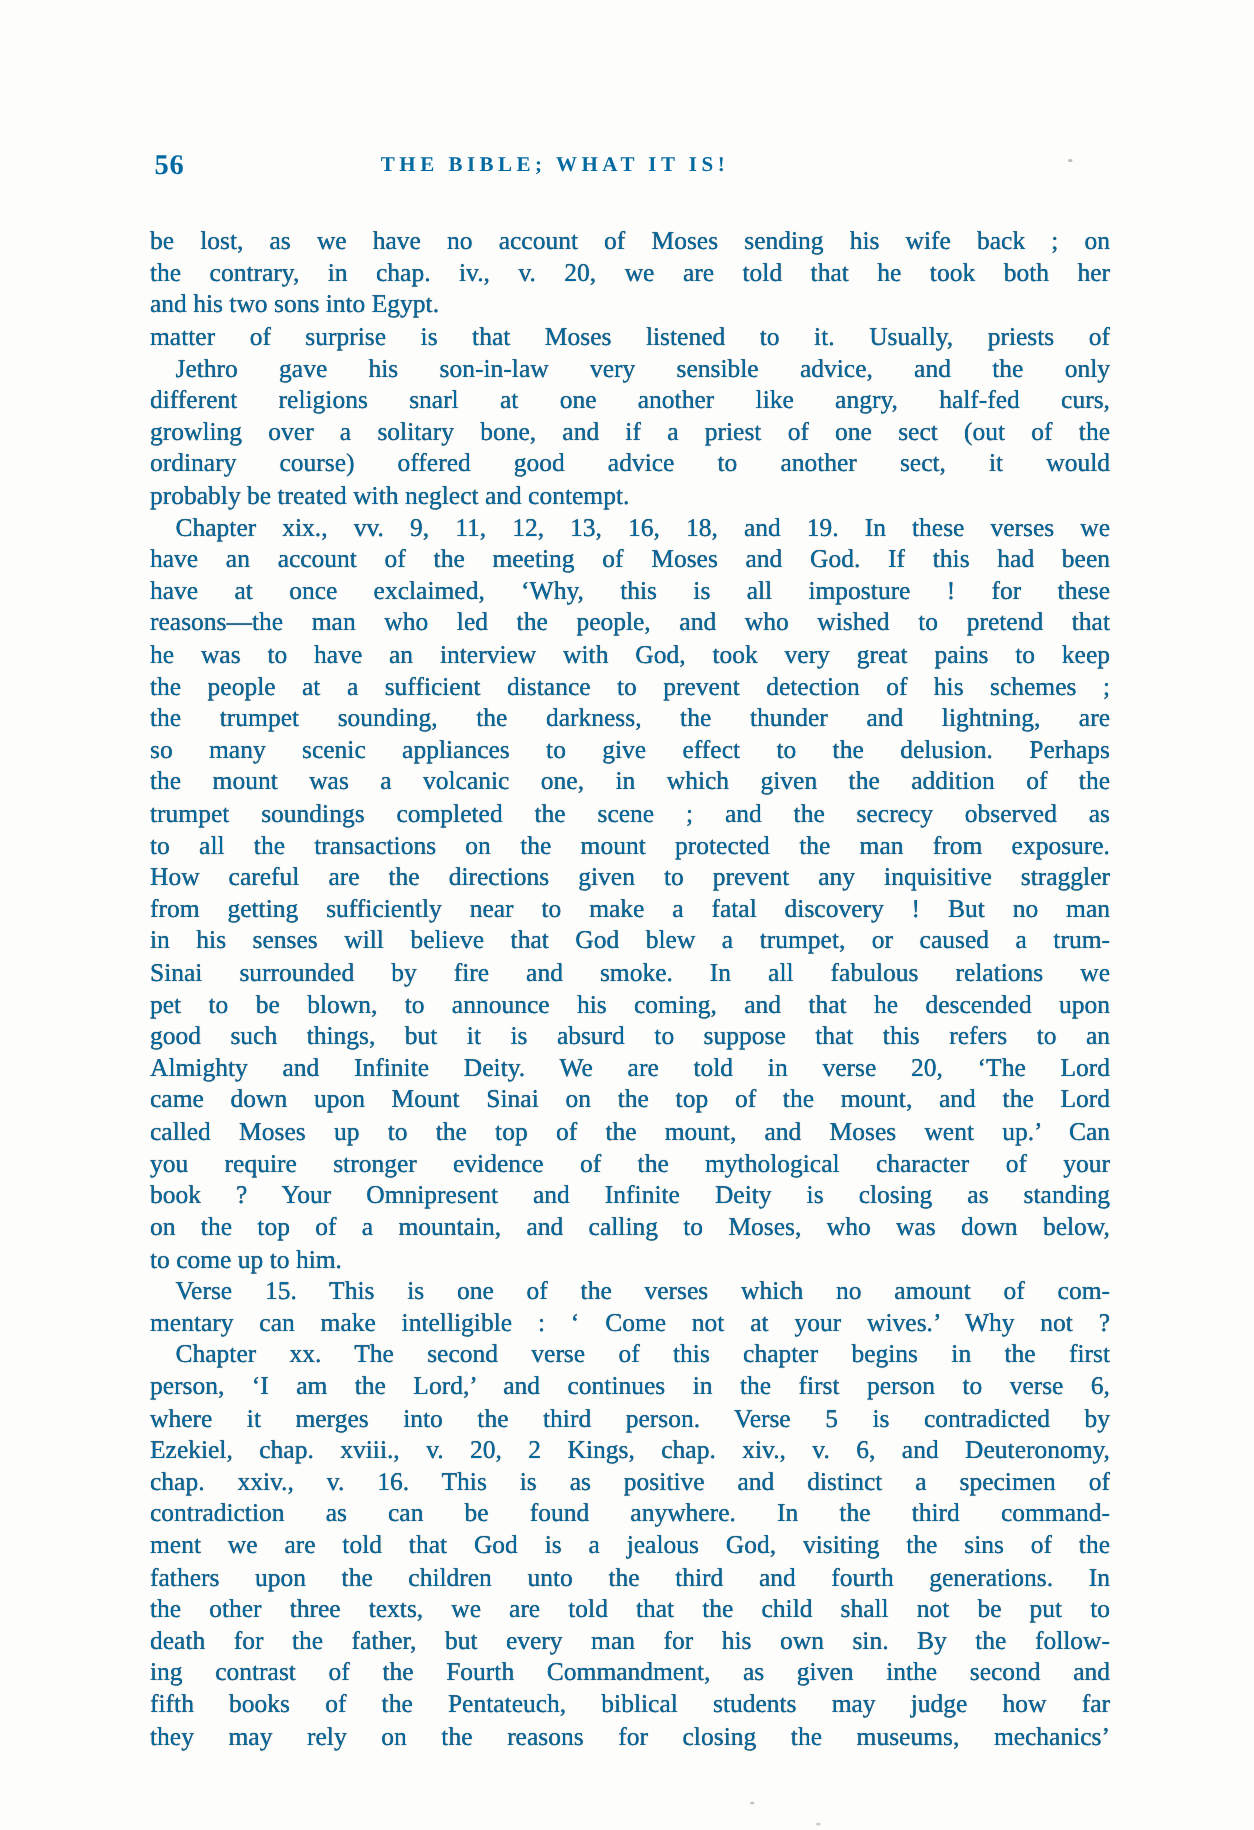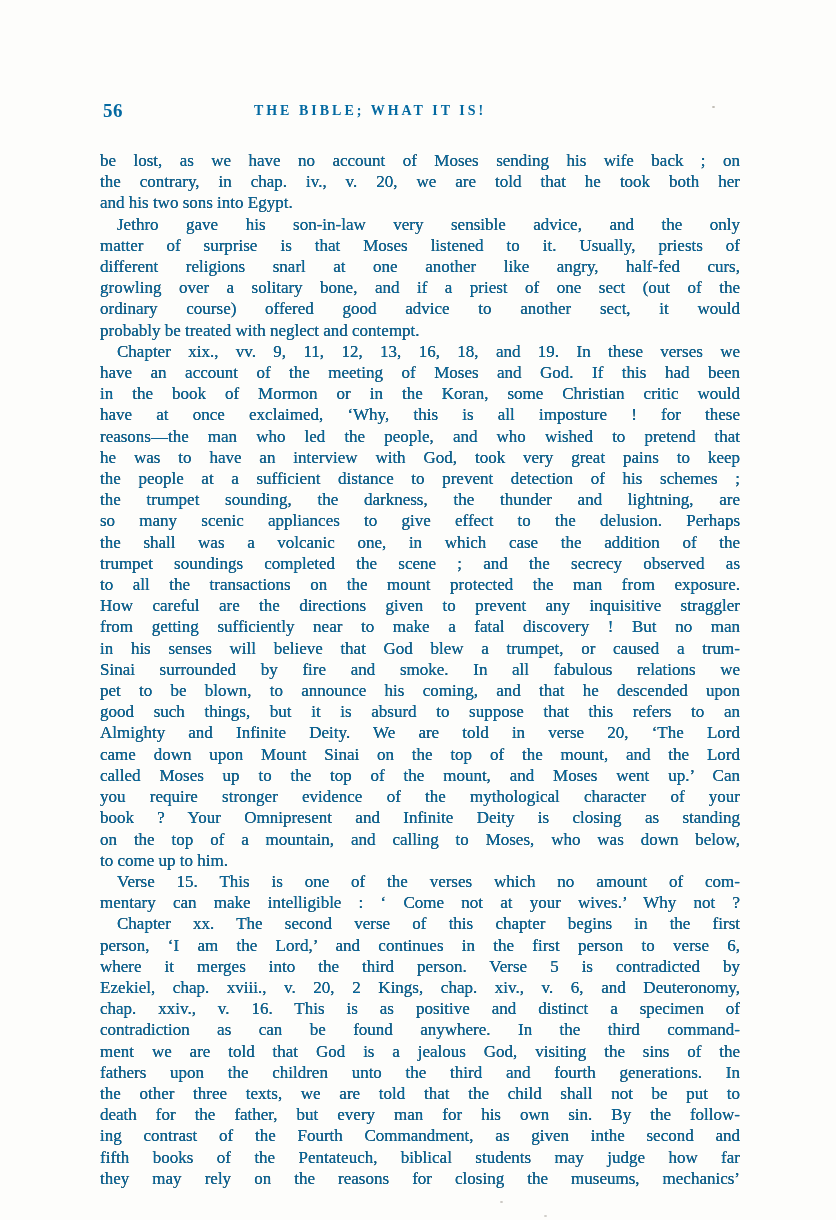--- a/index.html
+++ b/index.html
@@ -80,8 +80,8 @@
         <div class="line endline">and his two sons into Egypt.</div>
       </div>
       <div class="para">
+        <div class="line">matter of surprise is that Moses listened to it. Usually, priests of</div>
         <div class="line indent">Jethro gave his son-in-law very sensible advice, and the only</div>
-        <div class="line">matter of surprise is that Moses listened to it. Usually, priests of</div>
         <div class="line">different religions snarl at one another like angry, half-fed curs,</div>
         <div class="line">growling over a solitary bone, and if a priest of one sect (out of the</div>
         <div class="line">ordinary course) offered good advice to another sect, it would</div>

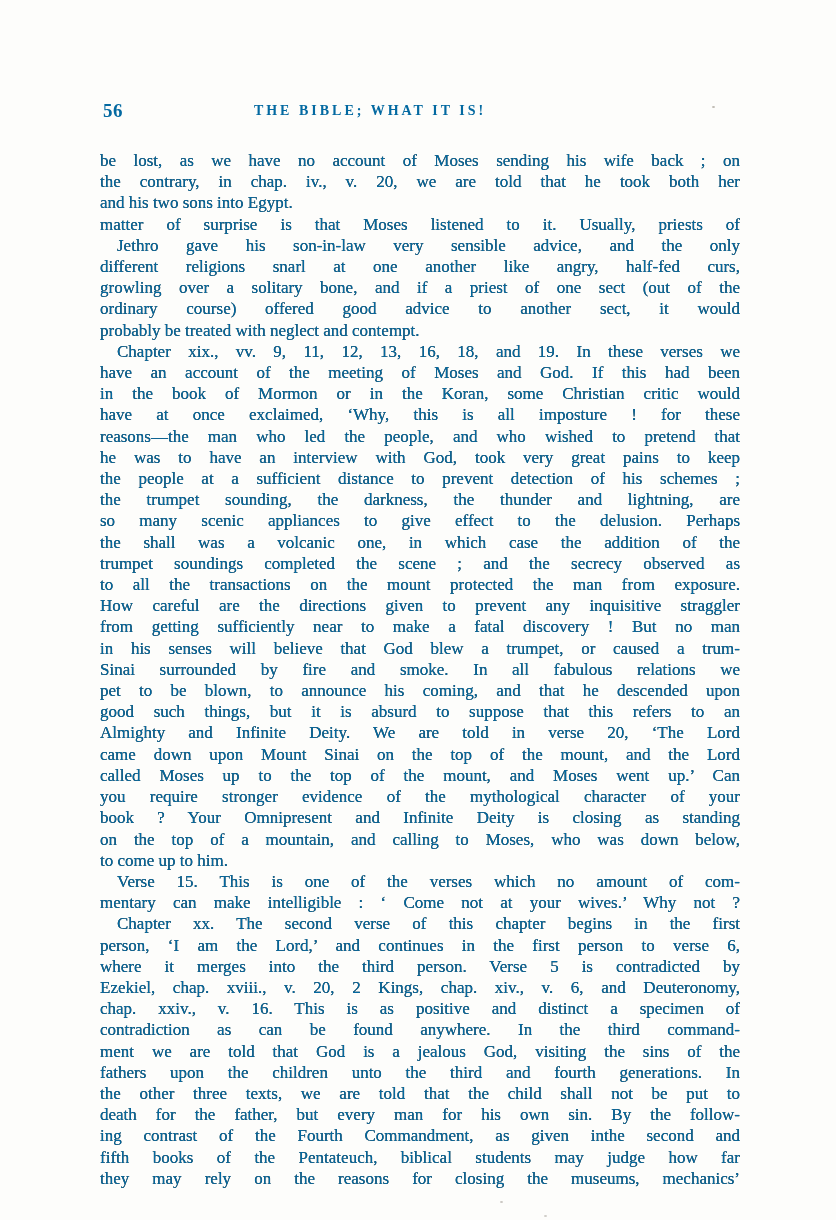--- a/index.html
+++ b/index.html
@@ -90,7 +90,6 @@
       <div class="para">
         <div class="line indent">Chapter xix., vv. 9, 11, 12, 13, 16, 18, and 19. In these verses we</div>
         <div class="line">have an account of the meeting of Moses and God. If this had been</div>
-        <div class="line">in the book of Mormon or in the Koran, some Christian critic would</div>
         <div class="line">have at once exclaimed, ‘Why, this is all imposture ! for these</div>
         <div class="line">reasons—the man who led the people, and who wished to pretend that</div>
         <div class="line">he was to have an interview with God, took very great pains to keep</div>

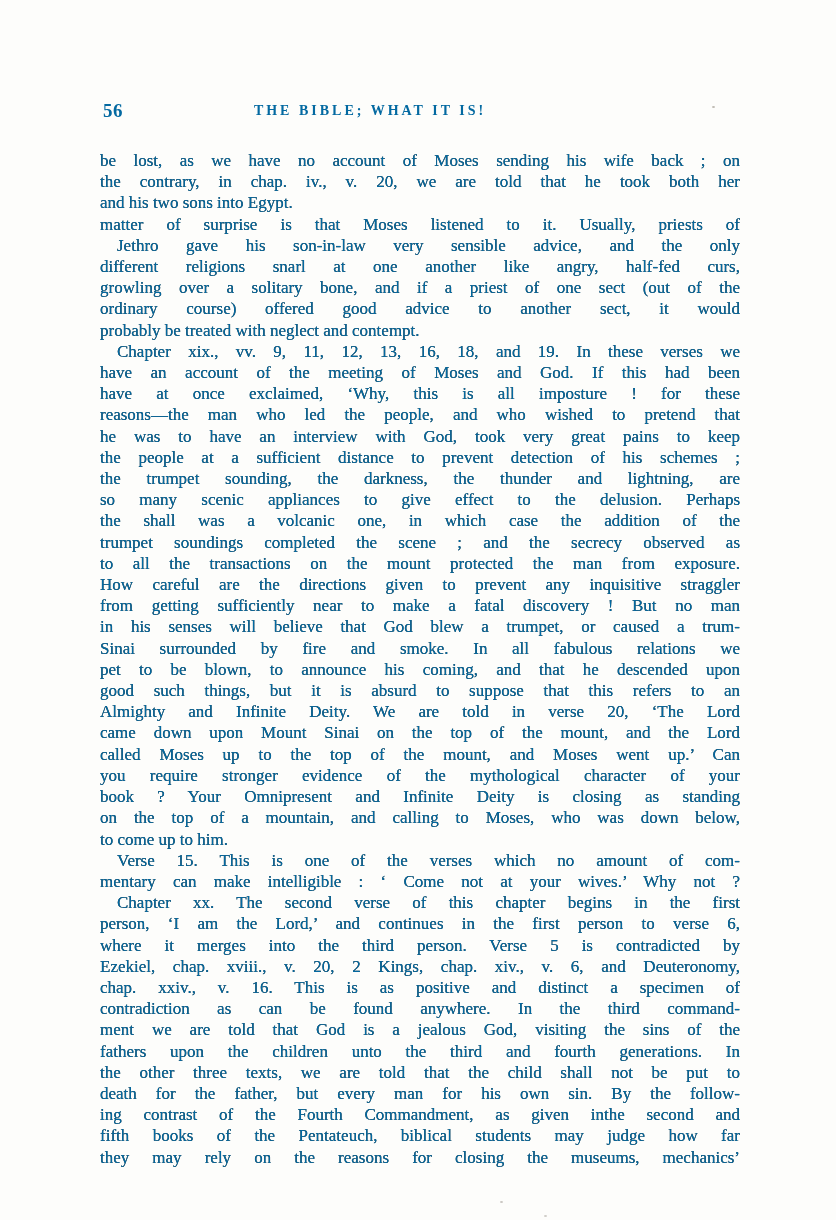--- a/index.html
+++ b/index.html
@@ -96,7 +96,7 @@
         <div class="line">the people at a sufficient distance to prevent detection of his schemes ;</div>
         <div class="line">the trumpet sounding, the darkness, the thunder and lightning, are</div>
         <div class="line">so many scenic appliances to give effect to the delusion. Perhaps</div>
-        <div class="line">the shall was a volcanic one, in which case the addition of the</div>
+        <div class="line">the mount was a volcanic one, in which given the addition of the</div>
         <div class="line">trumpet soundings completed the scene ; and the secrecy observed as</div>
         <div class="line">to all the transactions on the mount protected the man from exposure.</div>
         <div class="line">How careful are the directions given to prevent any inquisitive straggler</div>

